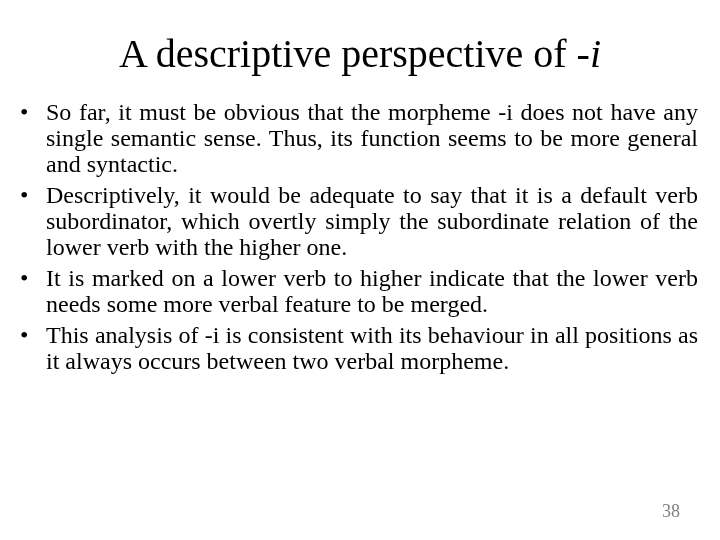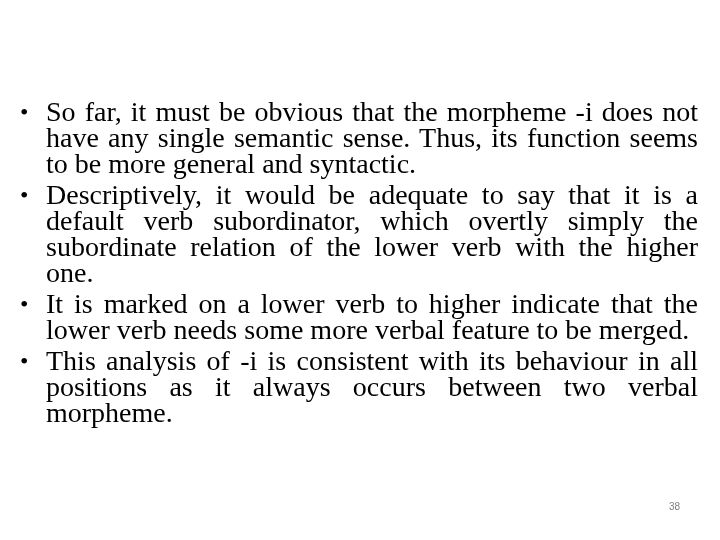--- a/index.html
+++ b/index.html
@@ -75,6 +75,7 @@
 
 <div class="slide">
 
+  <h1 class="slide-title"><span>A descriptive perspective of </span><span class="title-italic">-i</span></h1>
 
   <div class="bullet-list">
 

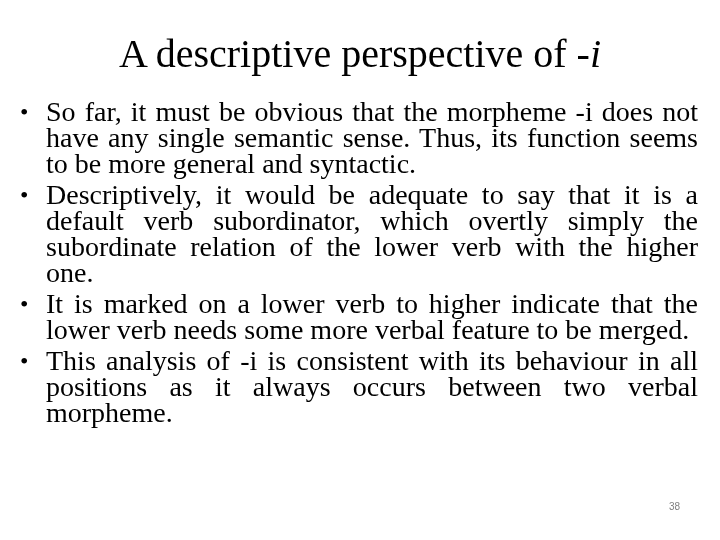--- a/index.html
+++ b/index.html
@@ -53,7 +53,7 @@
     text-align: left;
   }
   .bullet-text {
-    font-size: 28px;
+    font-size: 24px;
     line-height: 26px;
     text-align: justify;
     text-justify: inter-word;

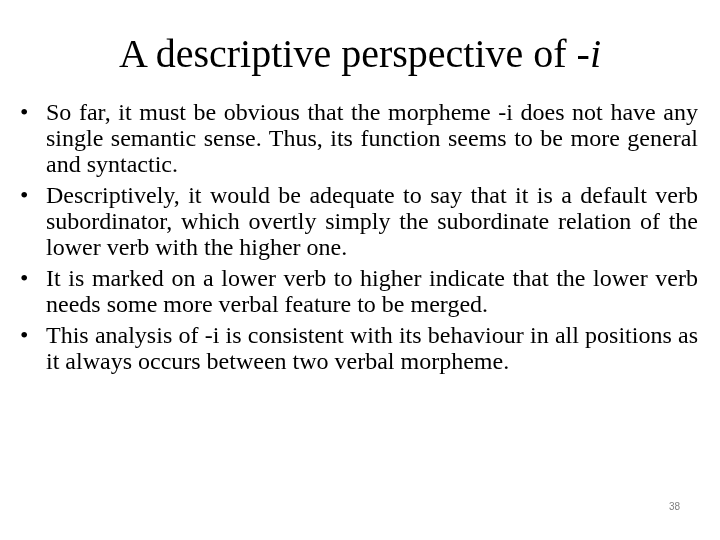--- a/index.html
+++ b/index.html
@@ -65,8 +65,8 @@
     position: absolute;
     top: 501px;
     right: 40px;
-    font-family: Liberation Sans, sans-serif;
-    font-size: 10px;
+    font-family: Liberation Serif, serif;
+    font-size: 18px;
     color: #7f7f7f;
   }
 </style>

